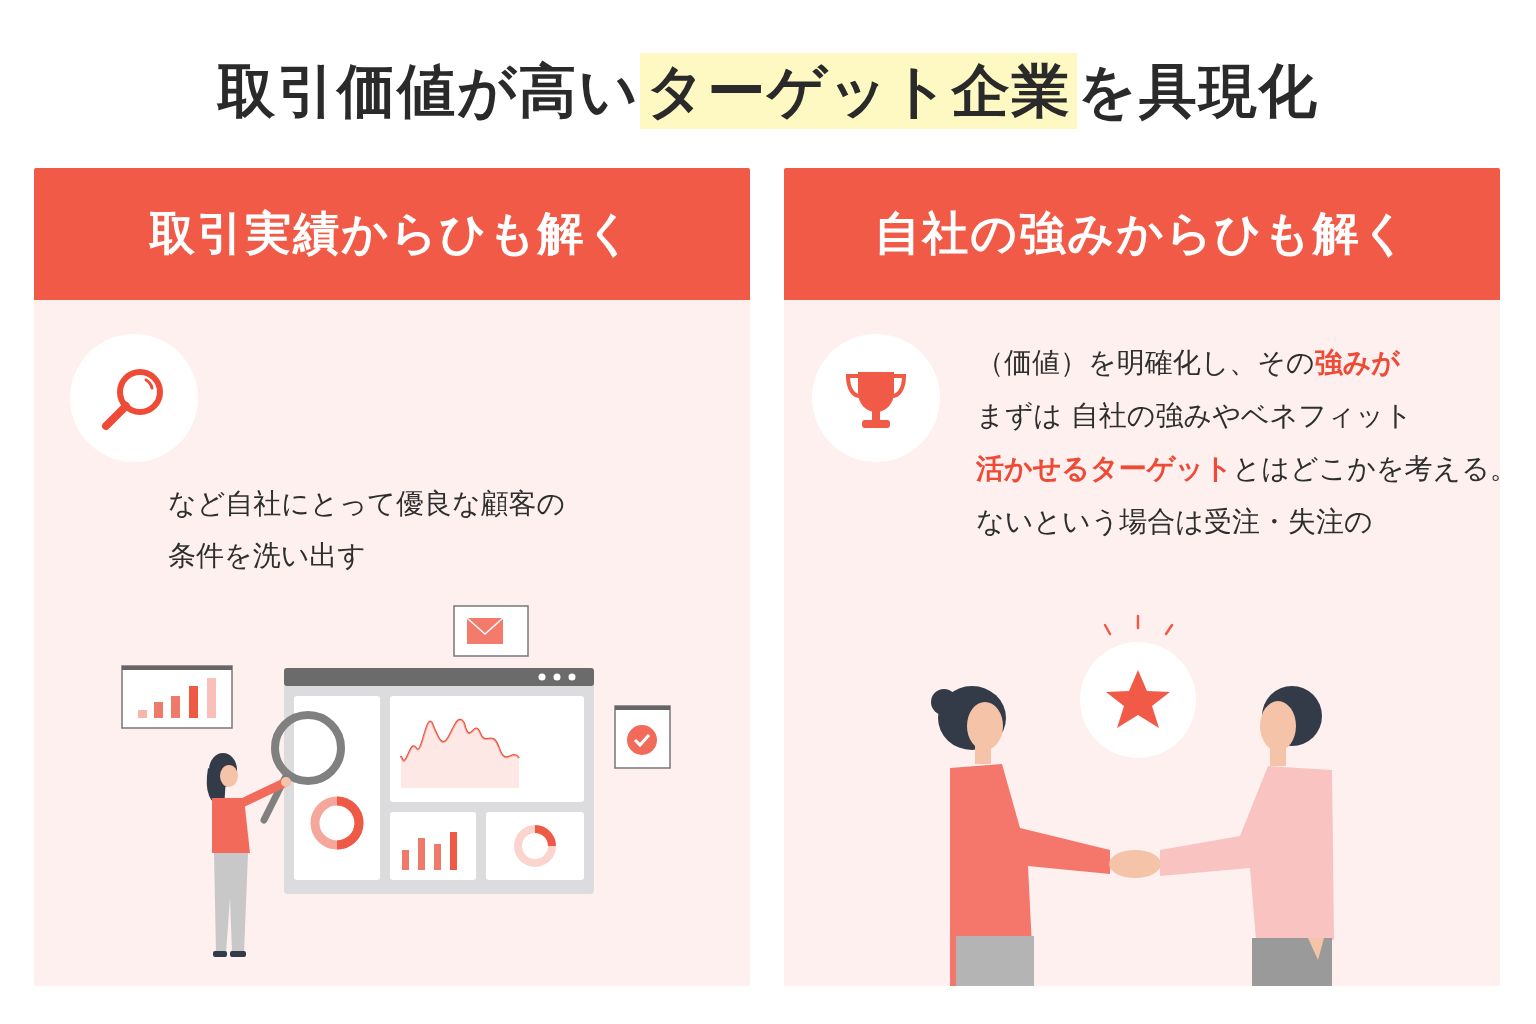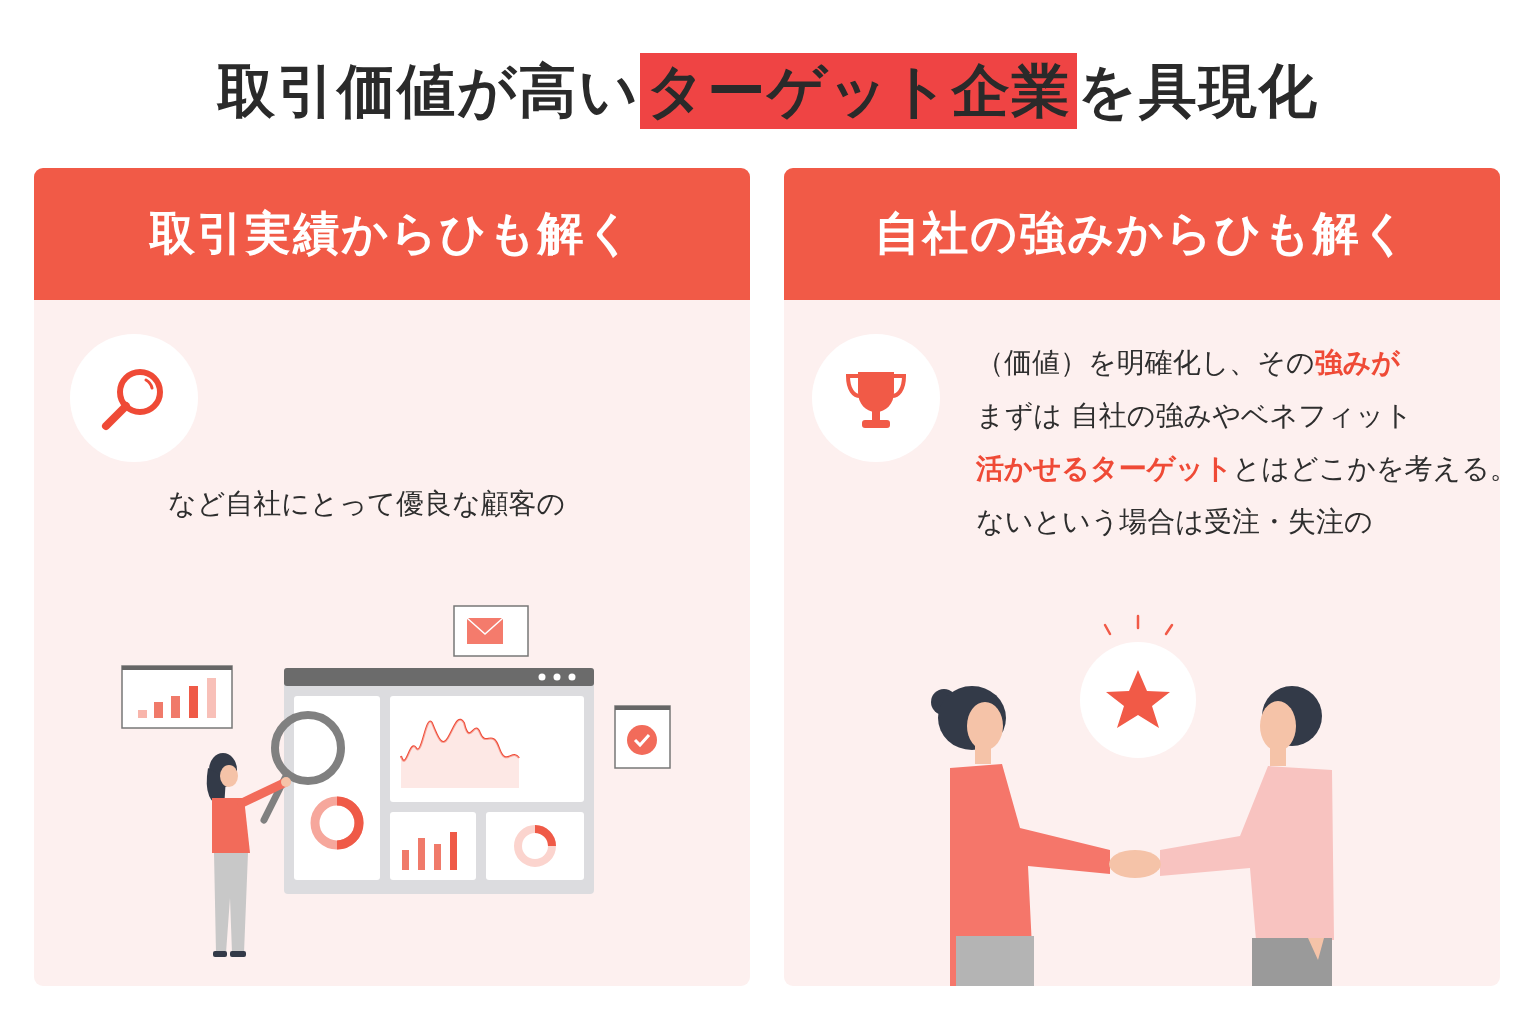--- a/index.html
+++ b/index.html
@@ -5,7 +5,7 @@
 *{box-sizing:border-box;margin:0;padding:0}
 body{width:1536px;height:1024px;background:#ffffff;font-family:"DejaVu Sans","Liberation Sans",sans-serif;position:relative;overflow:hidden;color:#262626}
 .title{position:absolute;top:52px;left:0;width:1536px;text-align:center;font-size:58px;font-weight:bold;letter-spacing:2px;color:#2a2a2a;line-height:78px}
-.title .hl{background:#ef4444;padding:4px 6px}
+.title .hl{background:#fef9c3;padding:4px 6px}
 .panel{position:absolute;top:168px;width:716px;height:818px;background:#fdf0ef;border-radius:9px;overflow:hidden}
 .panel.left{left:34px}
 .panel.right{left:784px}

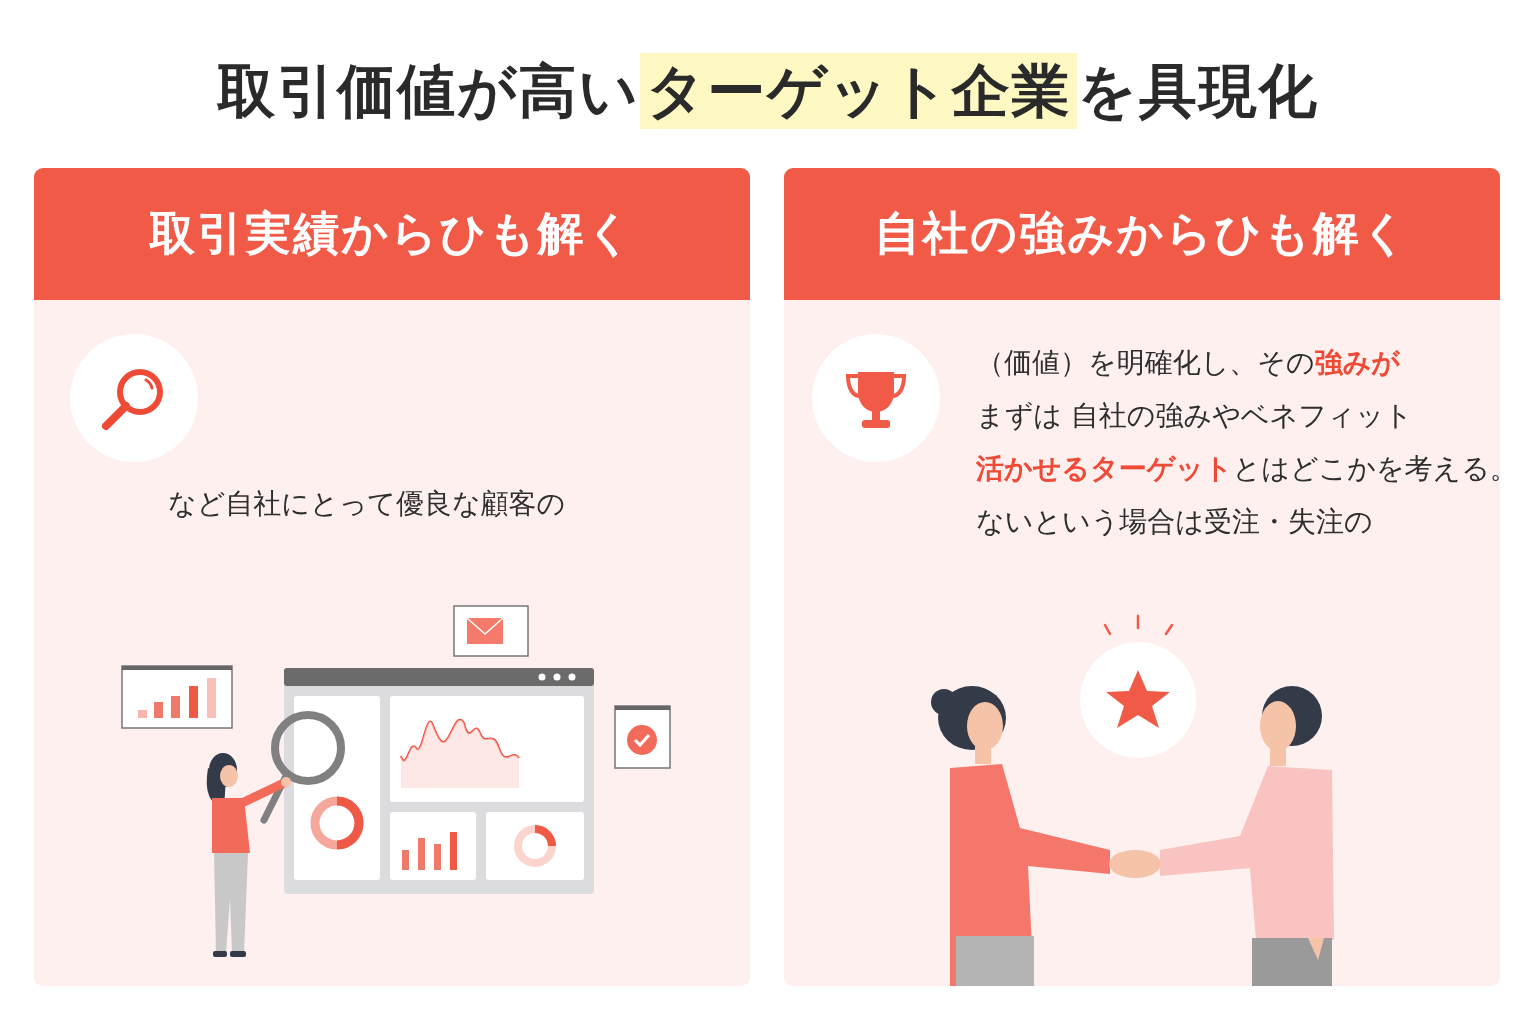--- a/index.html
+++ b/index.html
@@ -6,7 +6,7 @@
 body{width:1536px;height:1024px;background:#ffffff;font-family:"DejaVu Sans","Liberation Sans",sans-serif;position:relative;overflow:hidden;color:#262626}
 .title{position:absolute;top:52px;left:0;width:1536px;text-align:center;font-size:58px;font-weight:bold;letter-spacing:2px;color:#2a2a2a;line-height:78px}
 .title .hl{background:#fef9c3;padding:4px 6px}
-.panel{position:absolute;top:168px;width:716px;height:818px;background:#fdf0ef;border-radius:9px;overflow:hidden}
+.panel{position:absolute;top:168px;width:716px;height:818px;background:#fdf0ef;border-radius:2px;overflow:hidden}
 .panel.left{left:34px}
 .panel.right{left:784px}
 .panel-head{height:132px;background:#f15a47;display:flex;align-items:center;justify-content:center;color:#fff;font-size:46px;font-weight:bold;letter-spacing:2px}

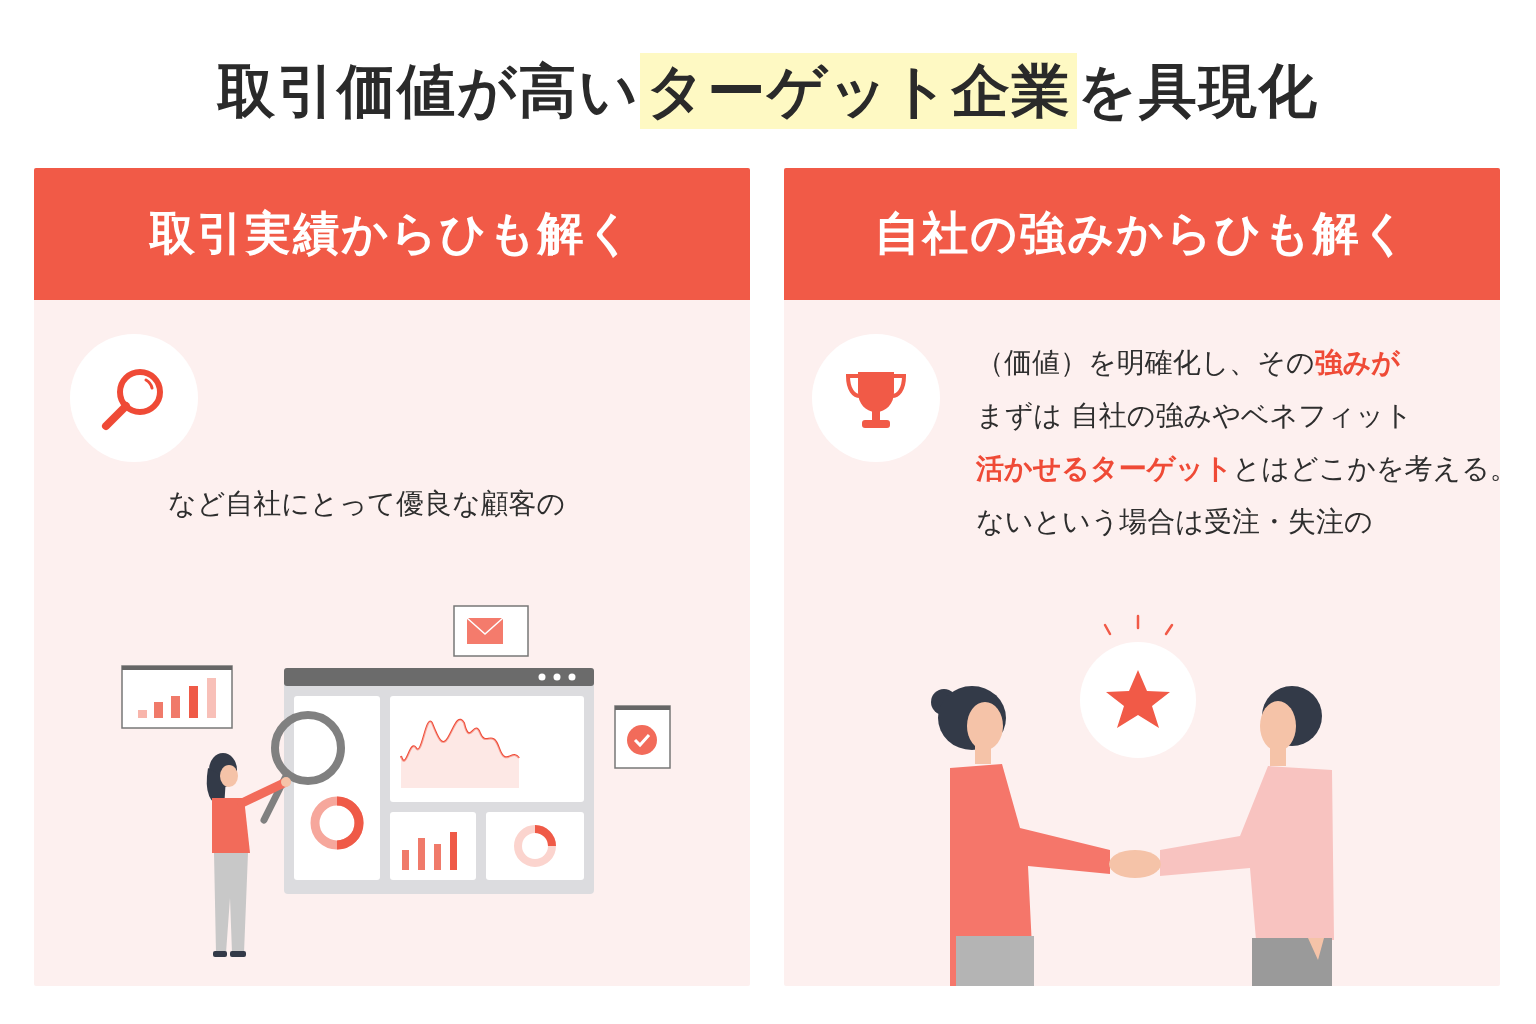--- a/index.html
+++ b/index.html
@@ -41,6 +41,7 @@
 
   <div class="sub">
     <div>など自社にとって優良な顧客の</div>
+    <div>条件を洗い出す</div>
   </div>
 
   <svg class="illus" style="left:80px;top:430px" width="580" height="390" viewBox="0 0 580 390">

